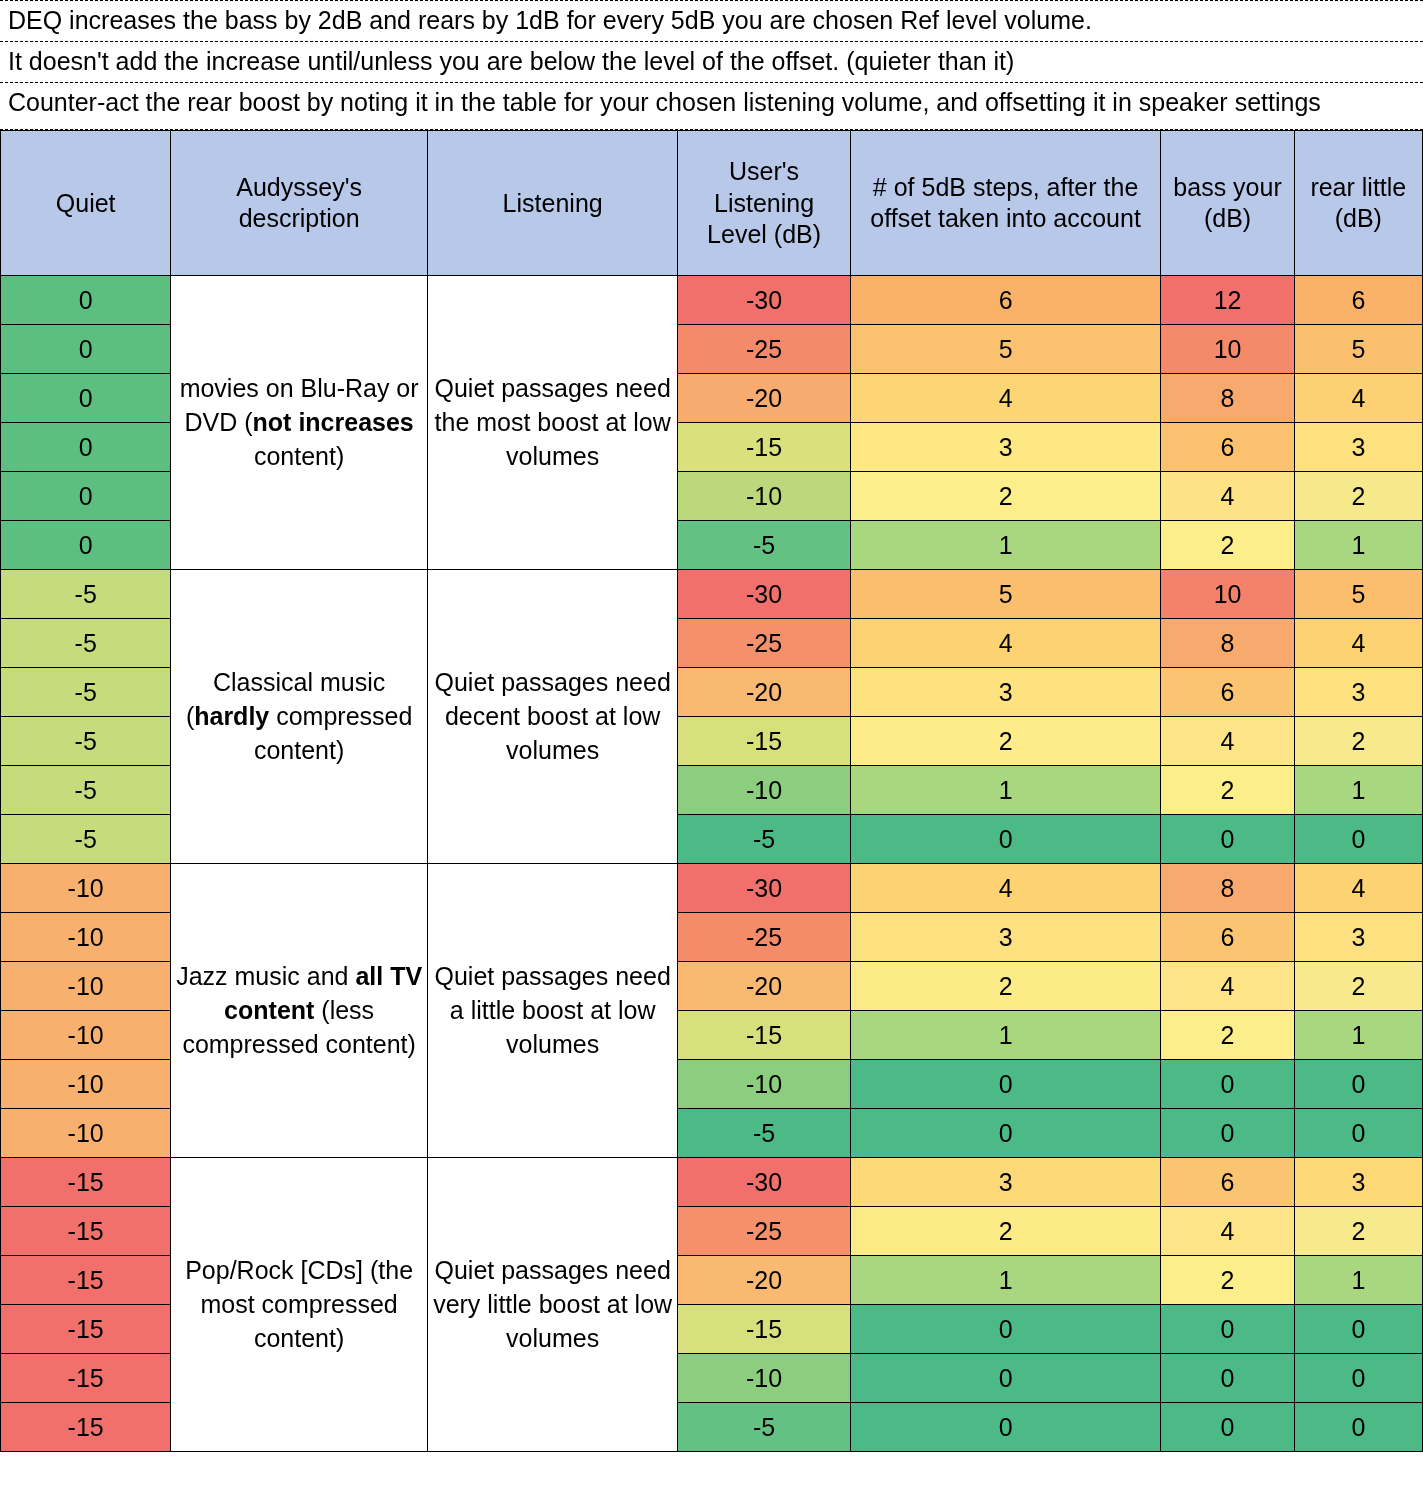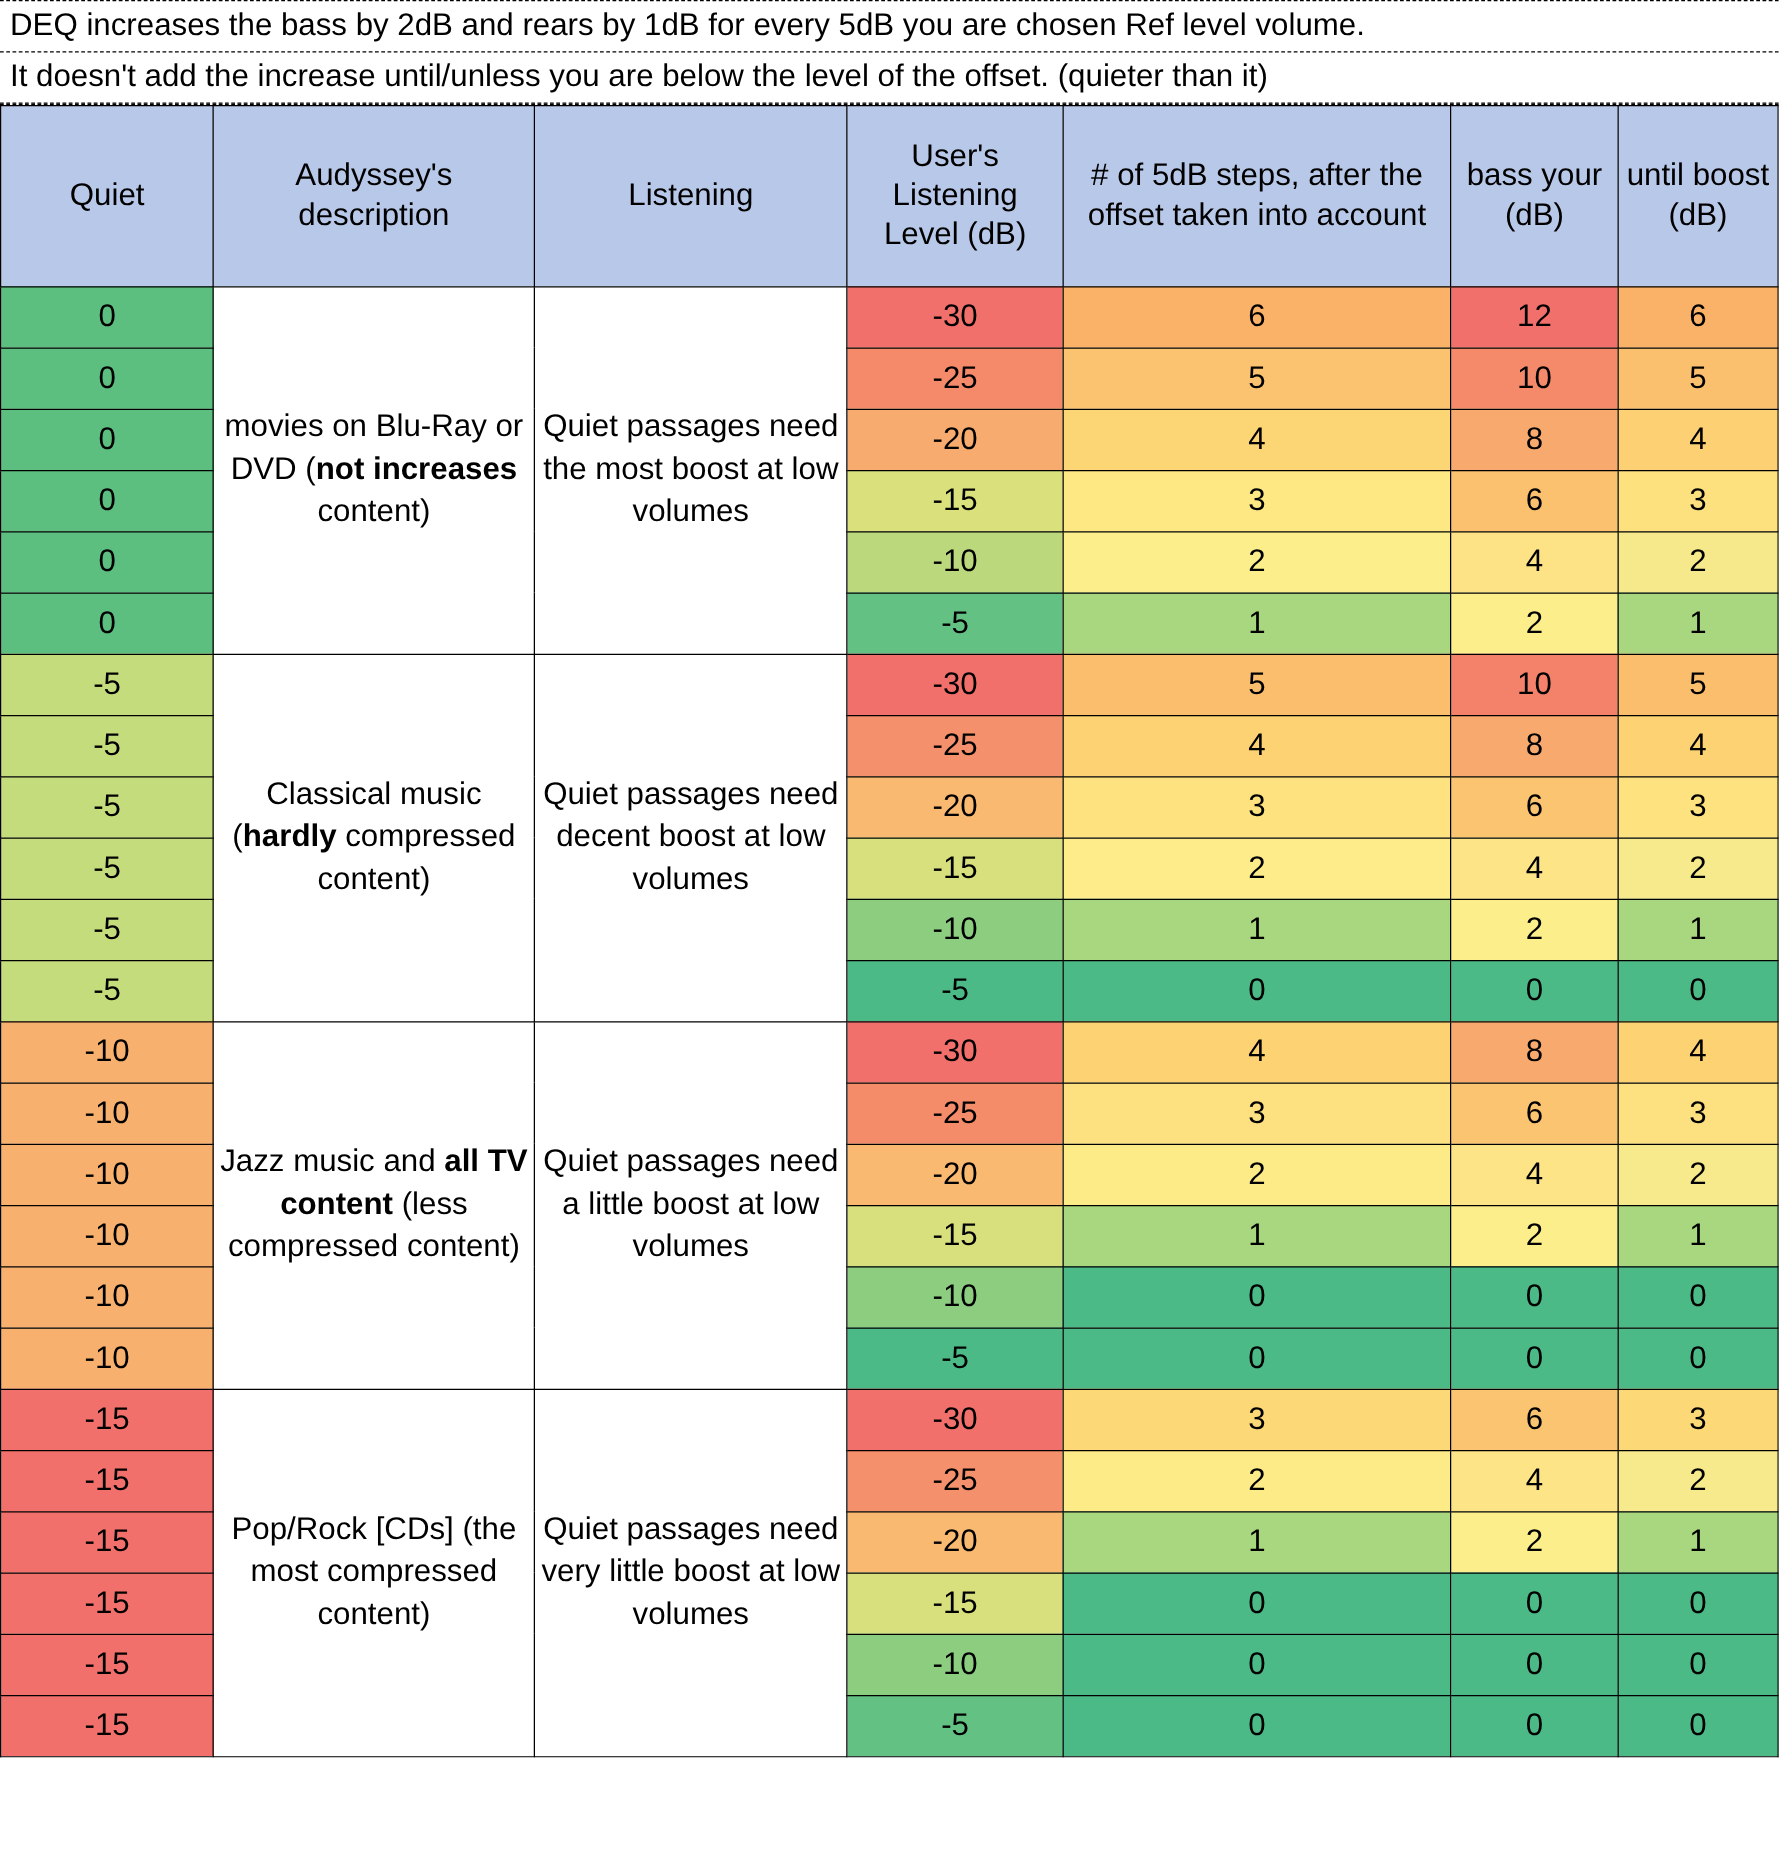--- a/index.html
+++ b/index.html
@@ -81,6 +81,7 @@
   <div class="notes">
     <div class="note-line">DEQ increases the bass by 2dB and rears by 1dB for every 5dB you are chosen Ref level volume.</div>
     <div class="note-line">It doesn't add the increase until/unless you are below the level of the offset. (quieter than it)</div>
+    <div class="note-line wrap">Counter-act the rear boost by noting it in the table for your chosen listening volume, and offsetting it in speaker settings</div>
   </div>
 
   <table class="main">

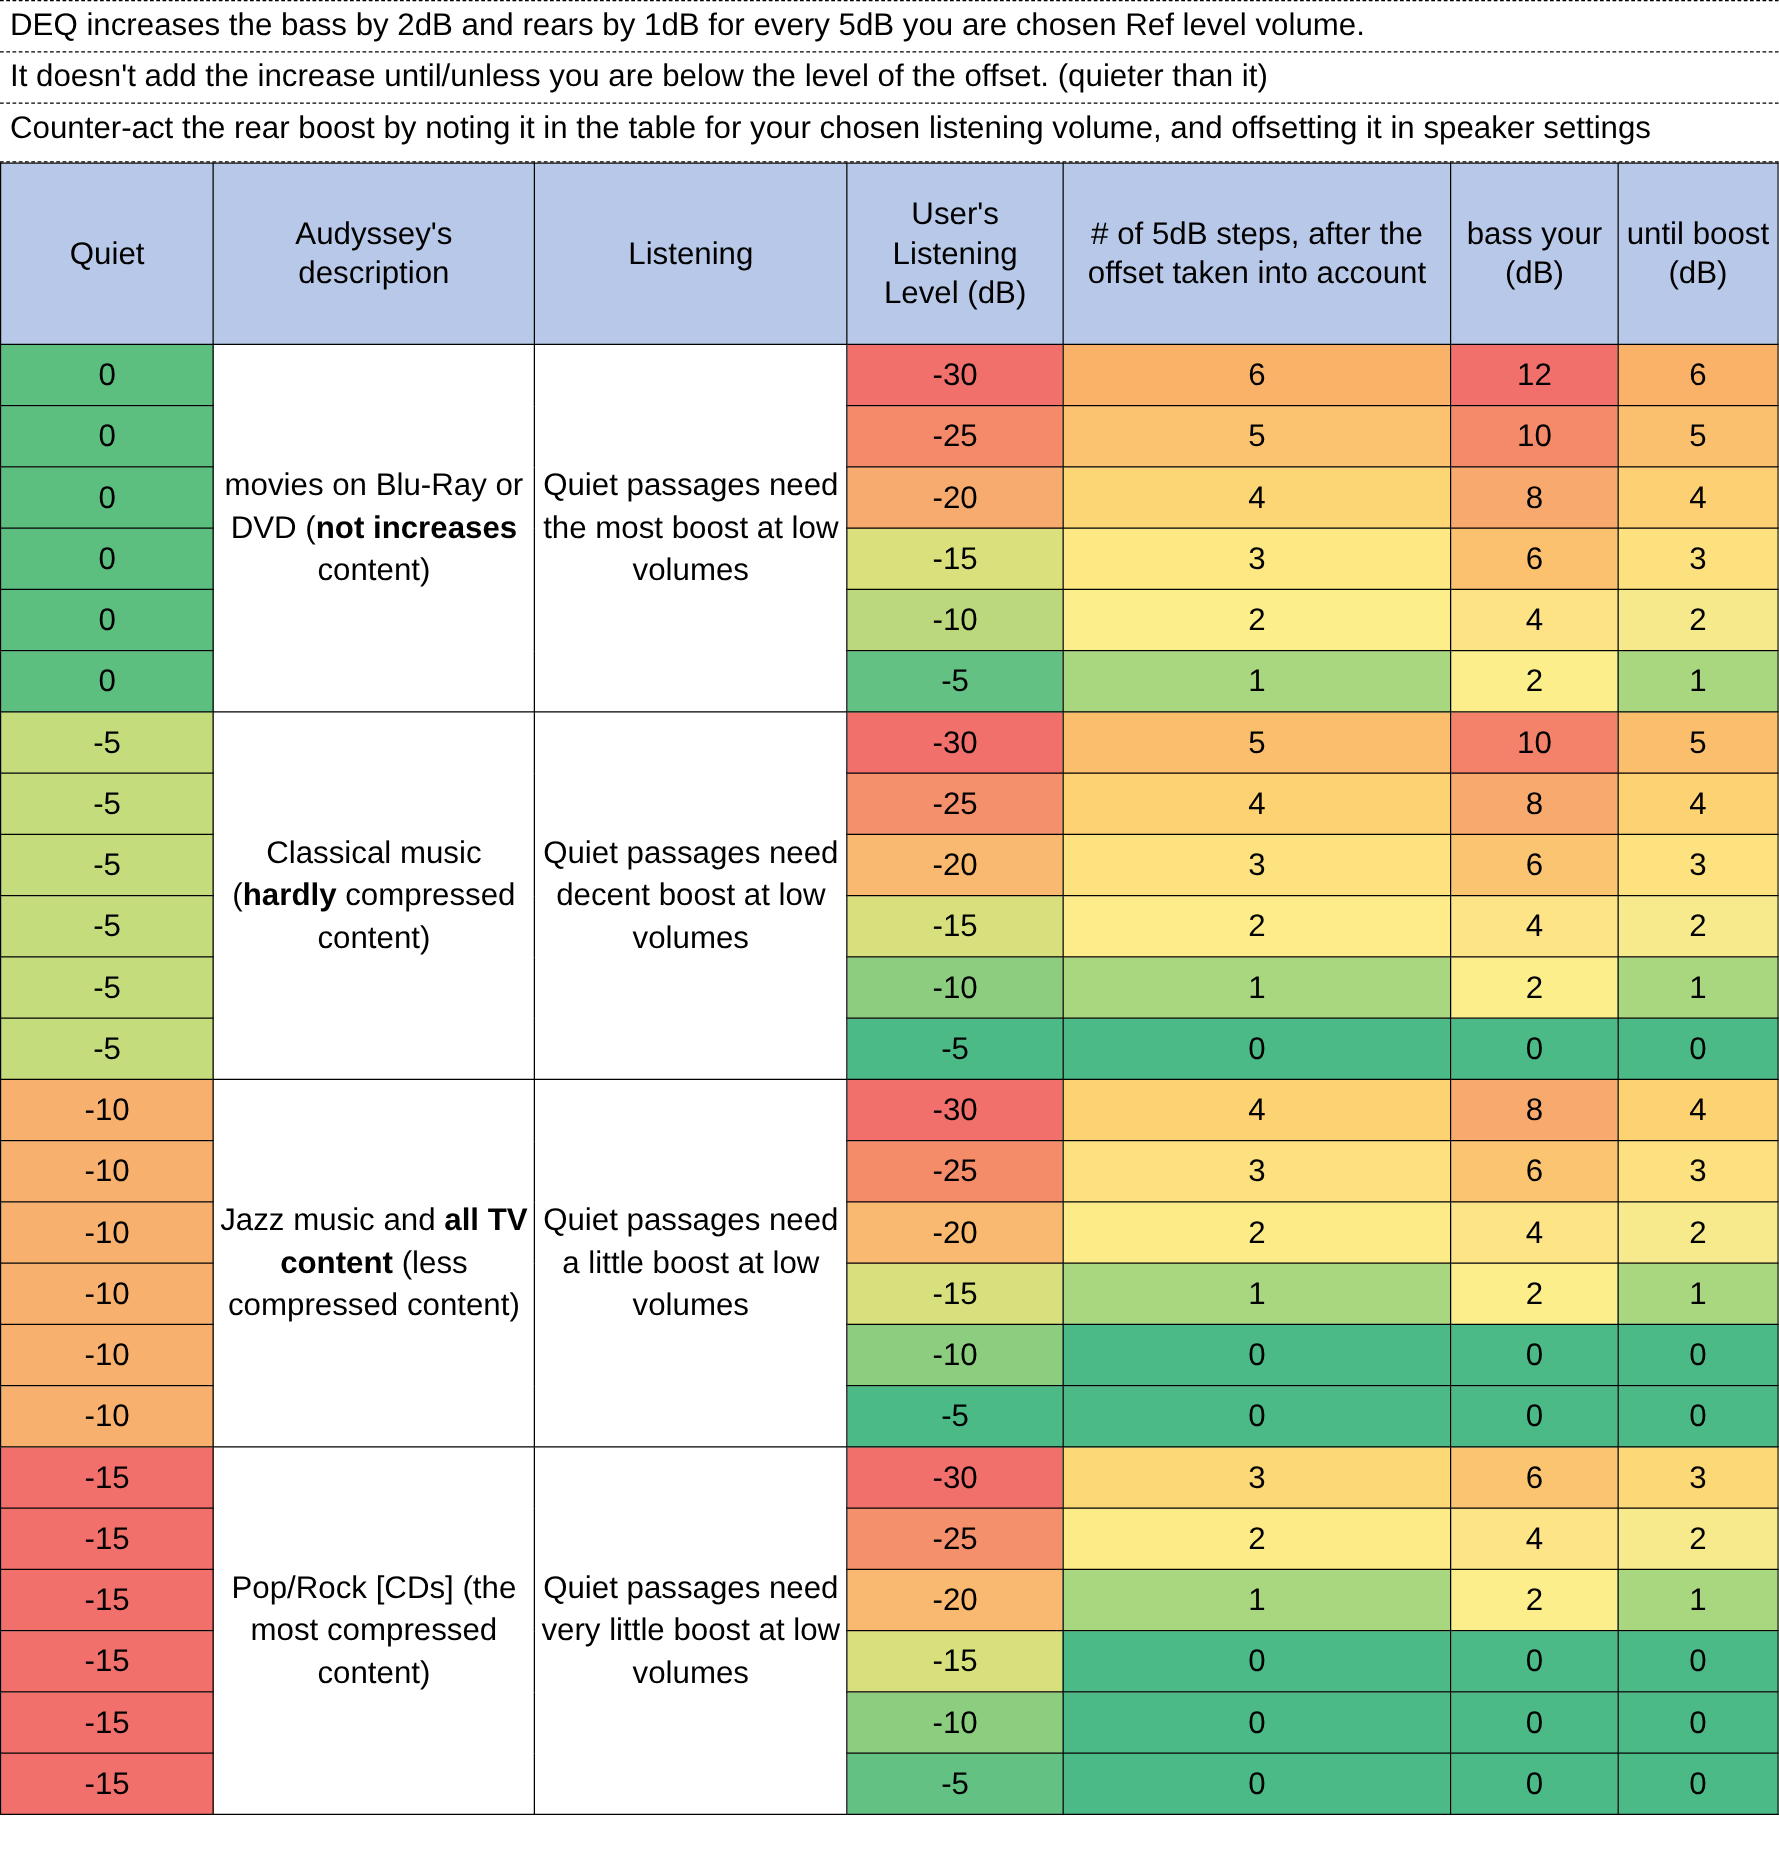--- a/index.html
+++ b/index.html
@@ -102,7 +102,7 @@
         <th>User's Listening Level (dB)</th>
         <th># of 5dB steps, after the offset taken into account</th>
         <th>bass your (dB)</th>
-        <th>until boost (dB)</th>
+        <th>rear little (dB)</th>
       </tr>
     </thead>
     <tbody id="tbody">

